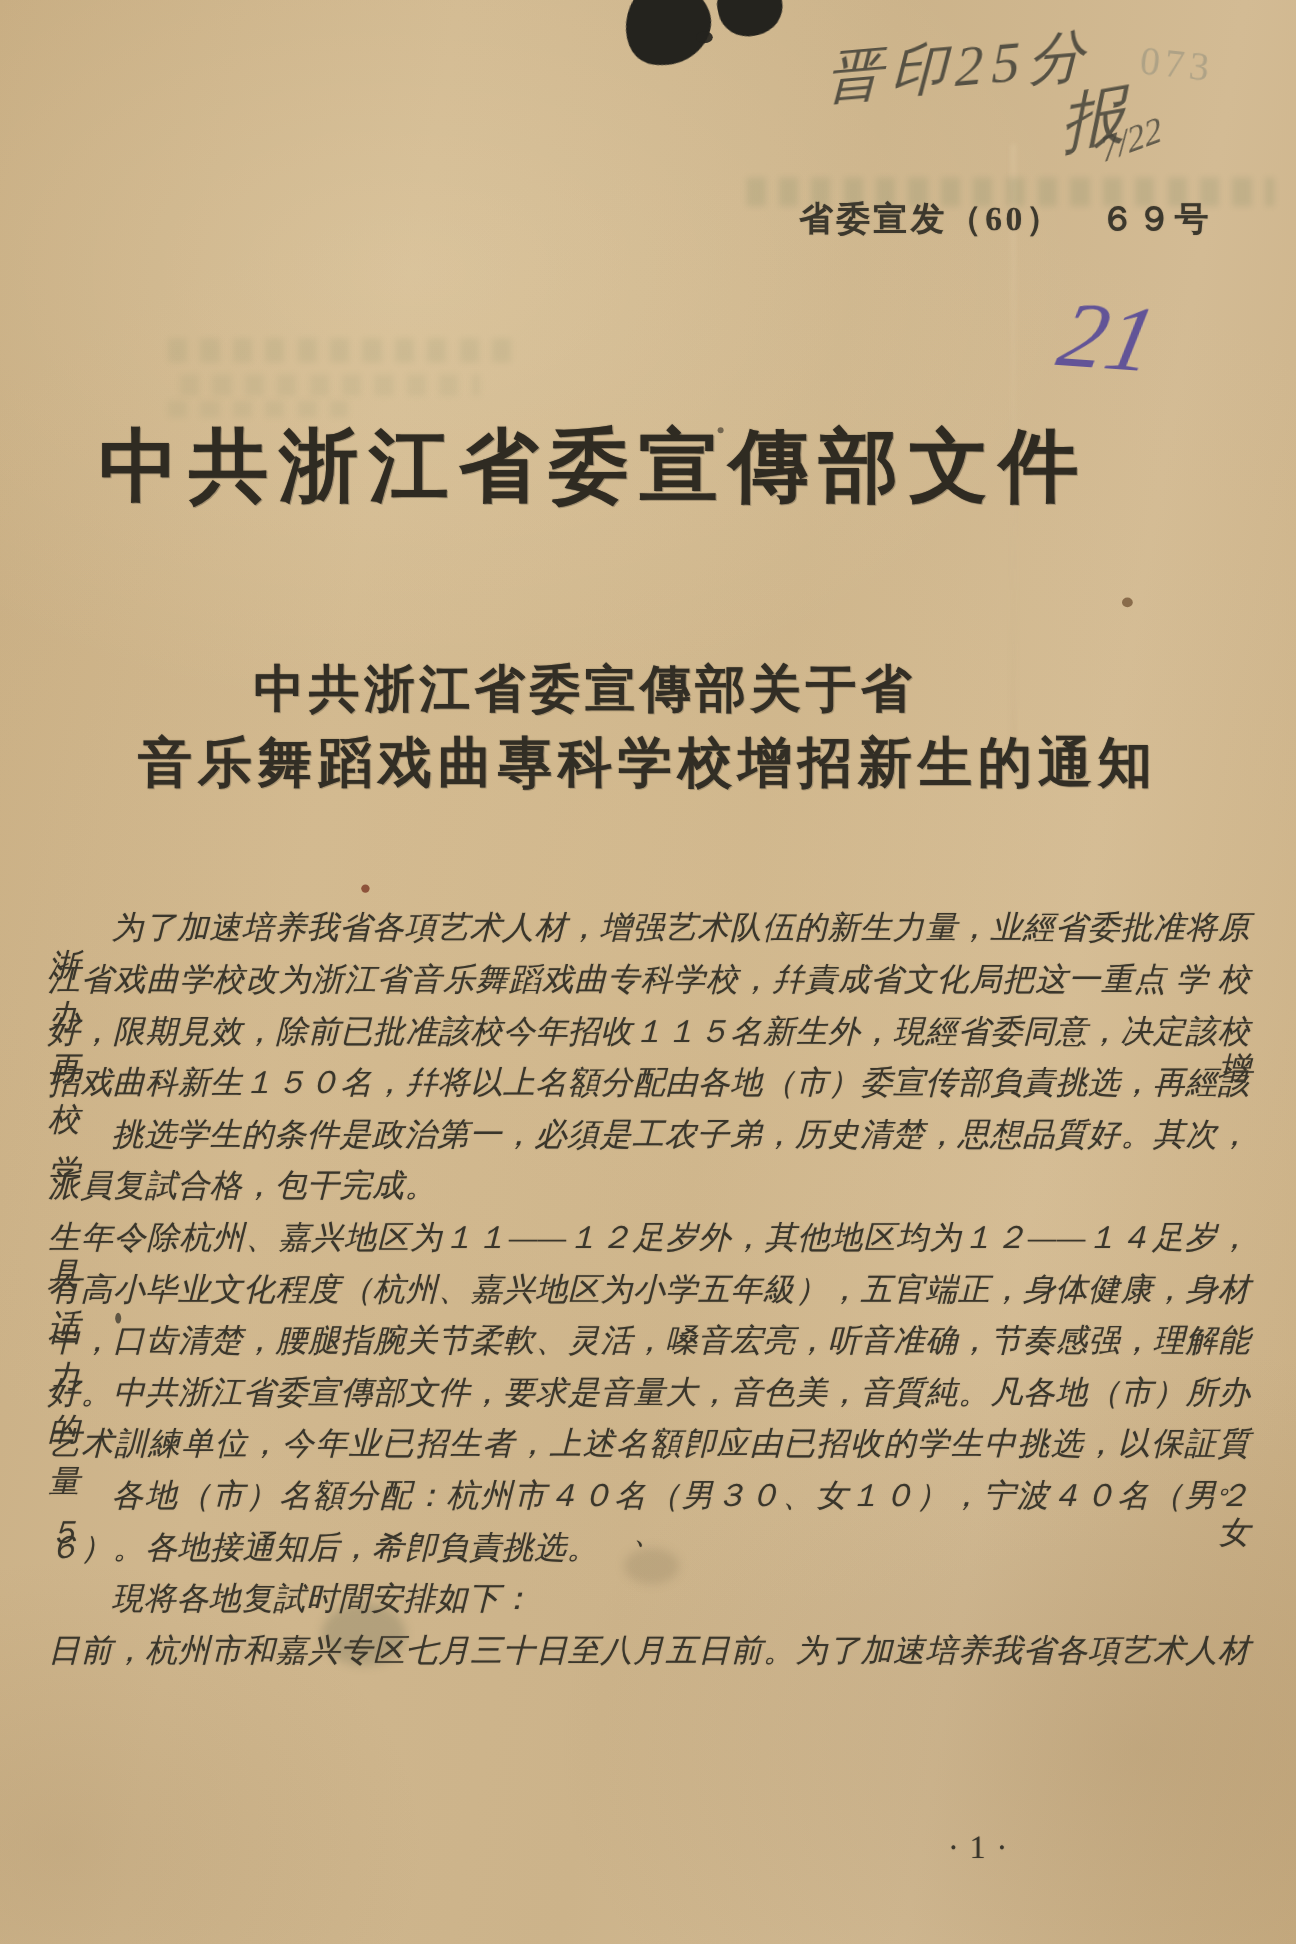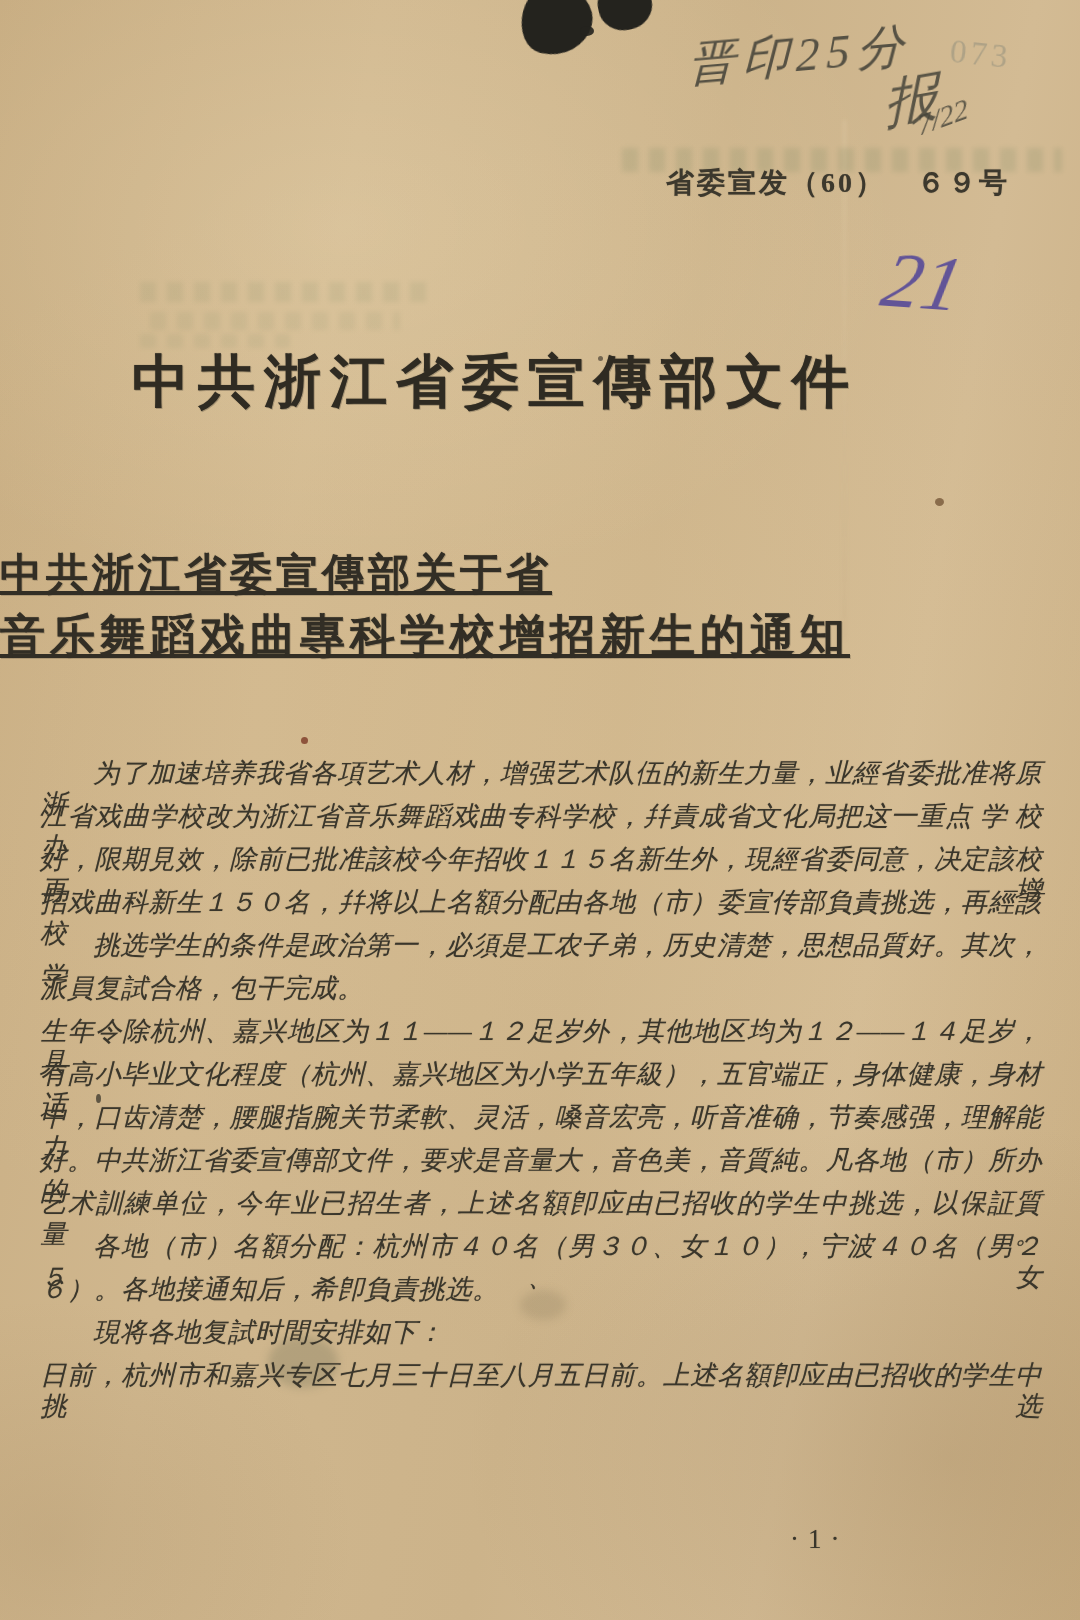--- a/index.html
+++ b/index.html
@@ -34,7 +34,7 @@
     font-size:28px;font-weight:600;letter-spacing:3px;color:#3c382d;
     text-shadow:0 0 1px rgba(60,56,45,.5);}
   .org-title{position:absolute;left:0;top:344px;width:990px;margin:0;text-align:center;
-    font-size:57px;font-weight:700;letter-spacing:9px;color:#2f2b22;
+    font-size:66px;font-weight:700;letter-spacing:9px;color:#2f2b22;
     text-shadow:0 0 1px rgba(47,43,34,.65),1px 1px 0 rgba(47,43,34,.25);}
   .doc-title{position:absolute;margin:0;text-align:left;color:#322e25;font-weight:700;
     text-shadow:0 0 1px rgba(50,46,37,.6),1px 1px 0 rgba(50,46,37,.2);text-decoration:underline;}

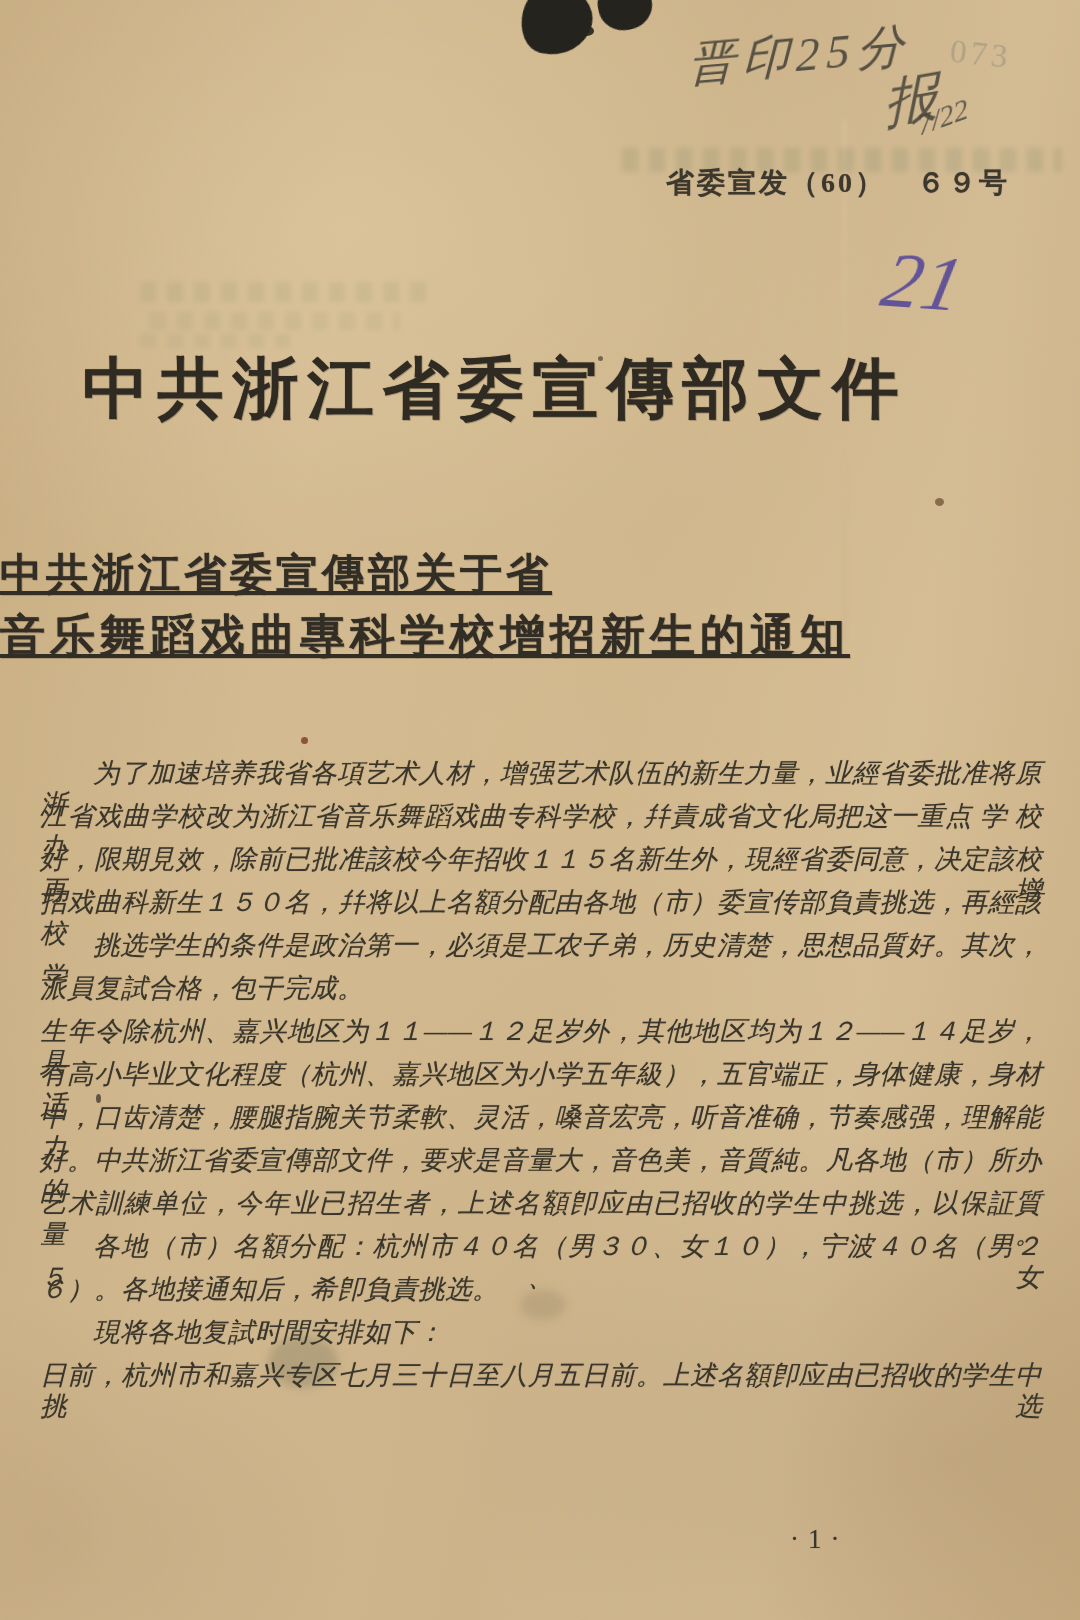--- a/index.html
+++ b/index.html
@@ -36,8 +36,8 @@
   .org-title{position:absolute;left:0;top:344px;width:990px;margin:0;text-align:center;
     font-size:66px;font-weight:700;letter-spacing:9px;color:#2f2b22;
     text-shadow:0 0 1px rgba(47,43,34,.65),1px 1px 0 rgba(47,43,34,.25);}
-  .doc-title{position:absolute;margin:0;text-align:left;color:#322e25;font-weight:700;
-    text-shadow:0 0 1px rgba(50,46,37,.6),1px 1px 0 rgba(50,46,37,.2);text-decoration:underline;}
+  .doc-title{position:absolute;margin:0;text-align:center;color:#322e25;font-weight:700;
+    text-shadow:0 0 1px rgba(50,46,37,.6),1px 1px 0 rgba(50,46,37,.2);}
   .doc-title.l1{left:0;top:546px;width:975px;font-size:42px;letter-spacing:4px;}
   .doc-title.l2{left:0;top:606px;width:1080px;font-size:45px;letter-spacing:5px;}
   

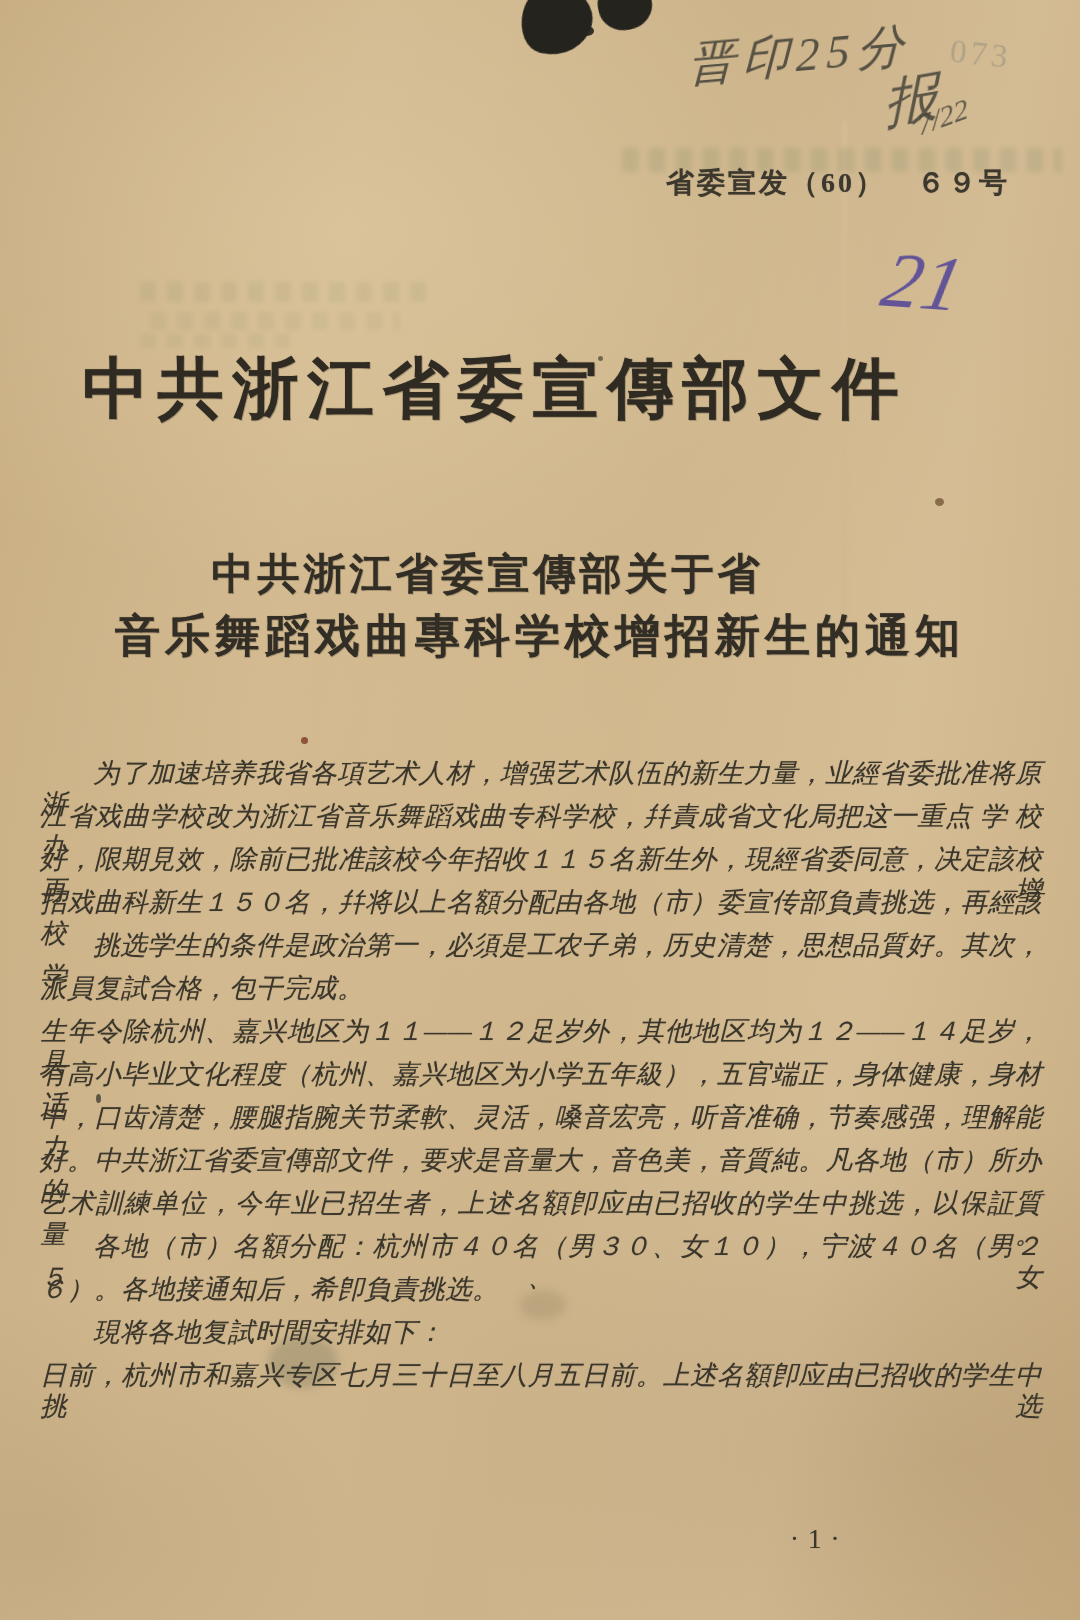--- a/index.html
+++ b/index.html
@@ -108,7 +108,7 @@
     <div class="line j i">各地（市）名額分配：杭州市４０名（男３０、女１０），宁波４０名（男２５、女</div>
     <div class="line l">６）。各地接通知后，希卽負責挑选。</div>
     <div class="line l i">現将各地复試时間安排如下：</div>
-    <div class="line j">日前，杭州市和嘉兴专区七月三十日至八月五日前。上述名額卽应由已招收的学生中挑选</div>
+    <div class="line j">日前，杭州市和嘉兴专区七月三十日至八月五日前。为了加速培养我省各項艺术人材</div>
   </div>
 
   <div class="page-number">·1·</div>

